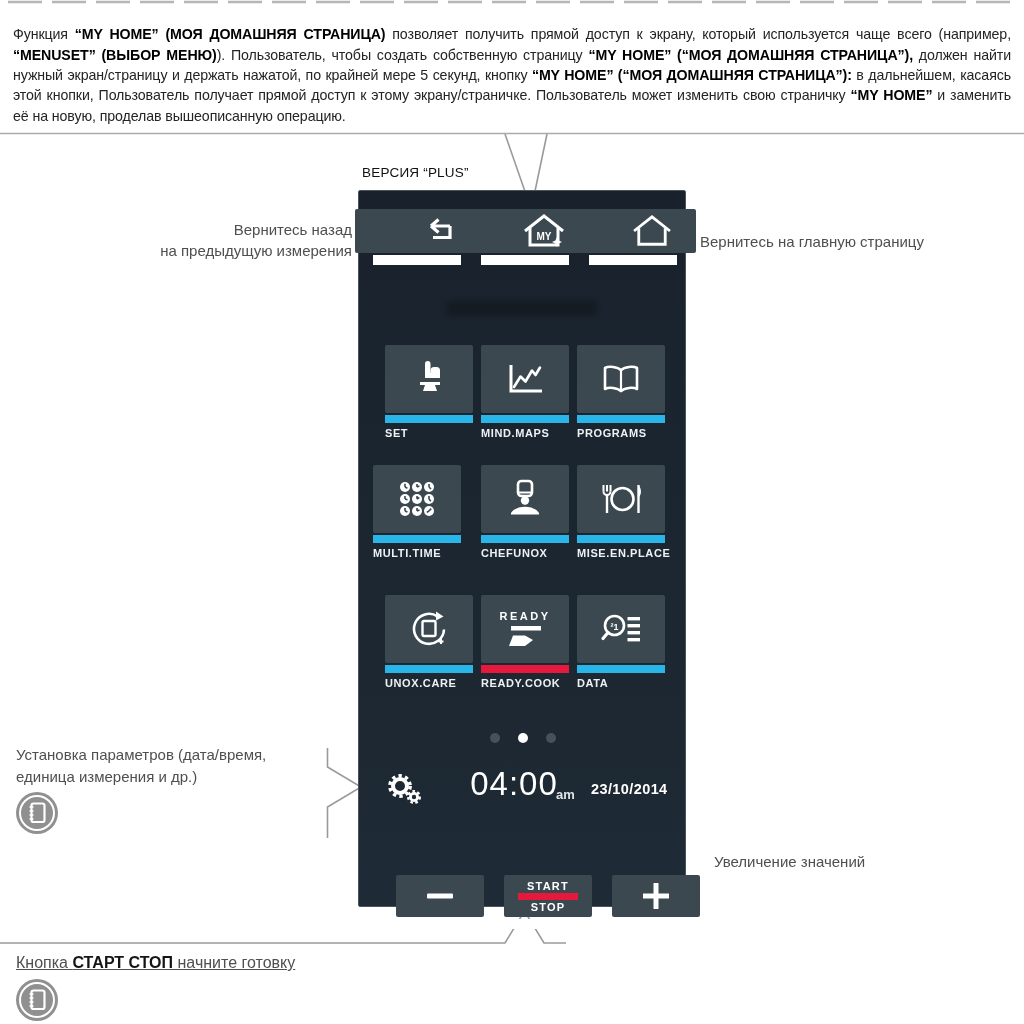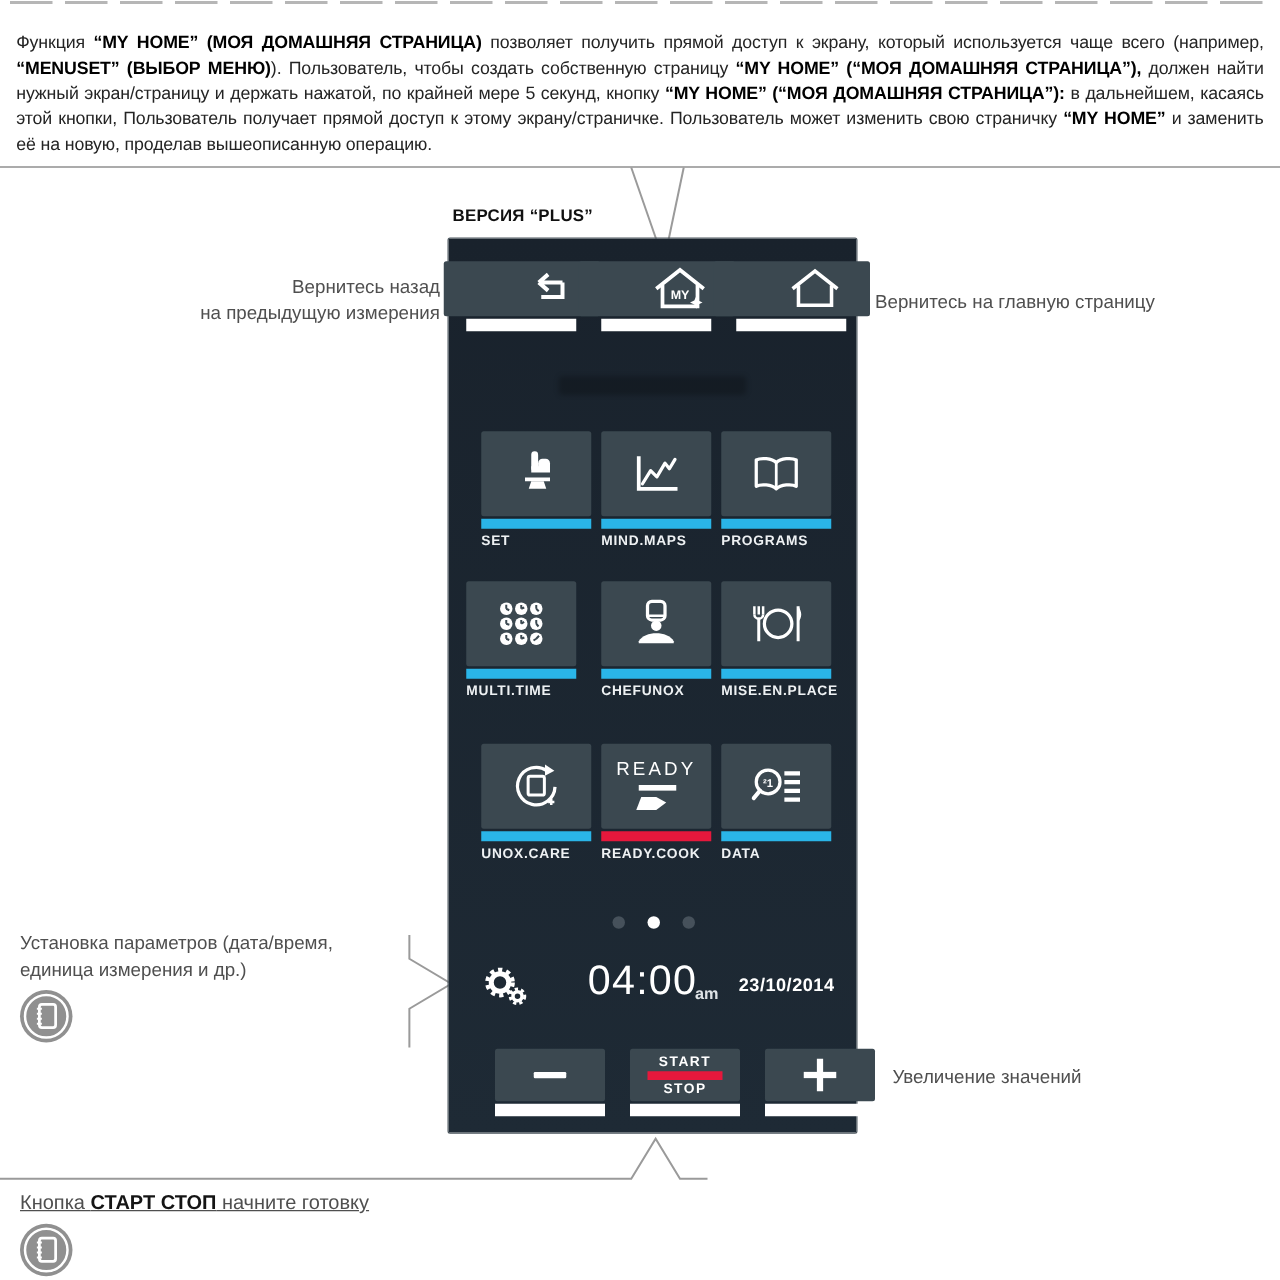--- a/index.html
+++ b/index.html
@@ -10,7 +10,7 @@
          text-align:justify;color:#242424;letter-spacing:-0.1px;}
   #intro b{color:#000;}
   
-  #version{position:absolute;left:362px;top:165px;font-size:13.5px;font-weight:bold;color:#111;
+  #version{position:absolute;left:362px;top:165px;font-size:13.5px;font-weight:normal;color:#111;
            letter-spacing:0.2px;}
   
   .callout{position:absolute;font-size:15px;color:#4f4f4f;line-height:21px;}

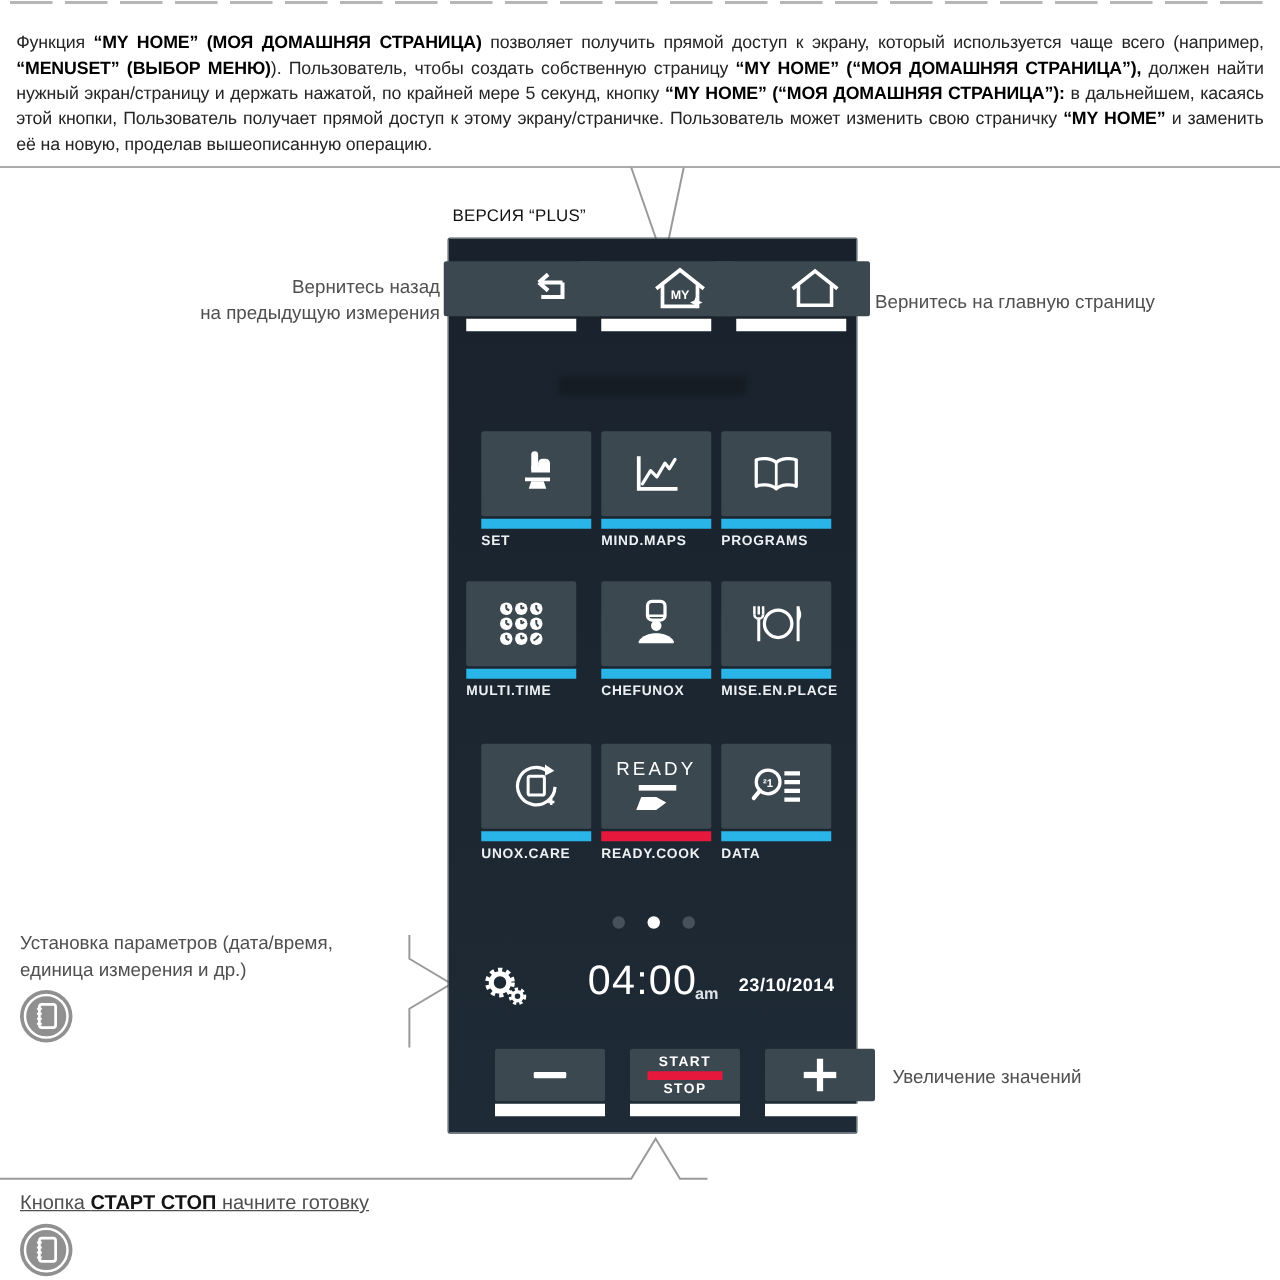--- a/index.html
+++ b/index.html
@@ -44,7 +44,7 @@
   .tile-bar{width:88px;height:8px;margin-top:2px;}
   .tile-label{margin-top:4px;font-size:11px;font-weight:bold;letter-spacing:0.6px;color:#eef1f3;
               white-space:nowrap;}
-  .ready-cap{font-size:15px;font-weight:normal;letter-spacing:2.5px;color:#fff;margin-bottom:1px;}
+  .ready-cap{font-size:11px;font-weight:bold;letter-spacing:2.5px;color:#fff;margin-bottom:1px;}
   #watermark{position:absolute;left:88px;top:110px;width:150px;height:15px;border-radius:3px;
              background:rgba(0,0,0,0.22);filter:blur(2px);}
   #pager{position:absolute;left:0;top:542px;width:328px;display:flex;justify-content:center;gap:18px;}

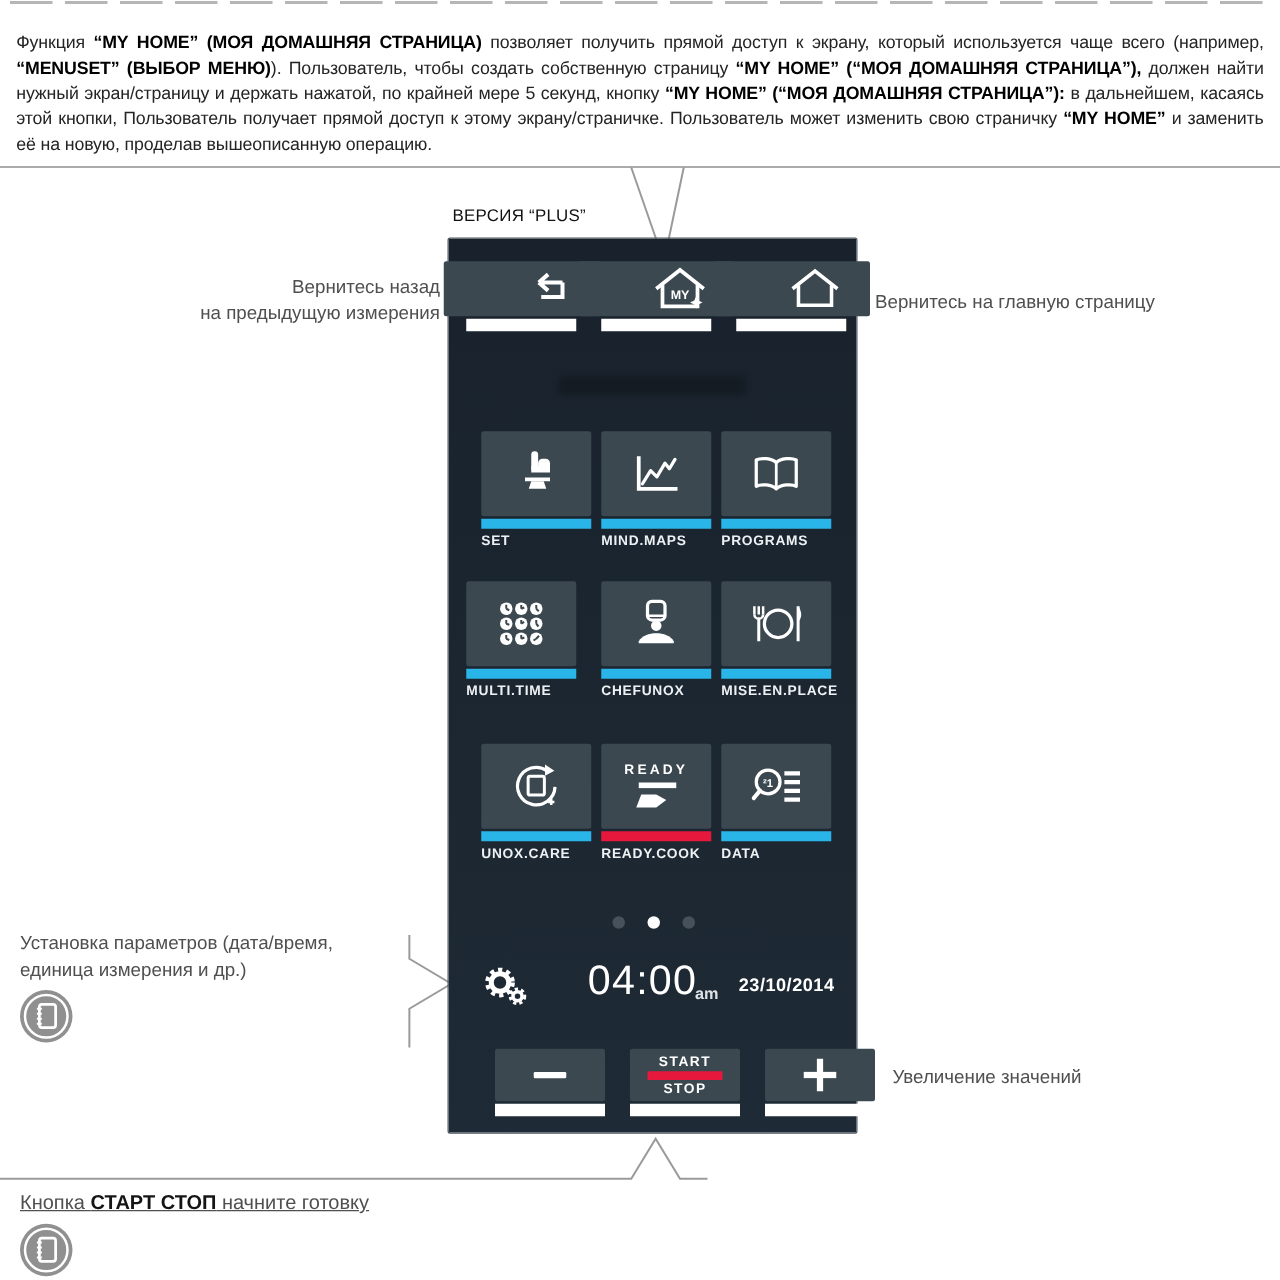--- a/index.html
+++ b/index.html
@@ -33,7 +33,7 @@
          border:1px solid #4a545c;border-radius:2px;}
   .navbtn,.ctrl{position:absolute;width:88px;display:flex;flex-direction:column;align-items:center;}
   .navbtn{top:18px;}
-  .ctrl{top:648px;padding-left:23px;}
+  .ctrl{top:684px;padding-left:23px;}
   .face{width:88px;background:var(--tile-bg);display:flex;flex-direction:column;
         align-items:center;justify-content:center;border-radius:2px;}
   .navbtn .face{height:44px;padding-left:37px;}

